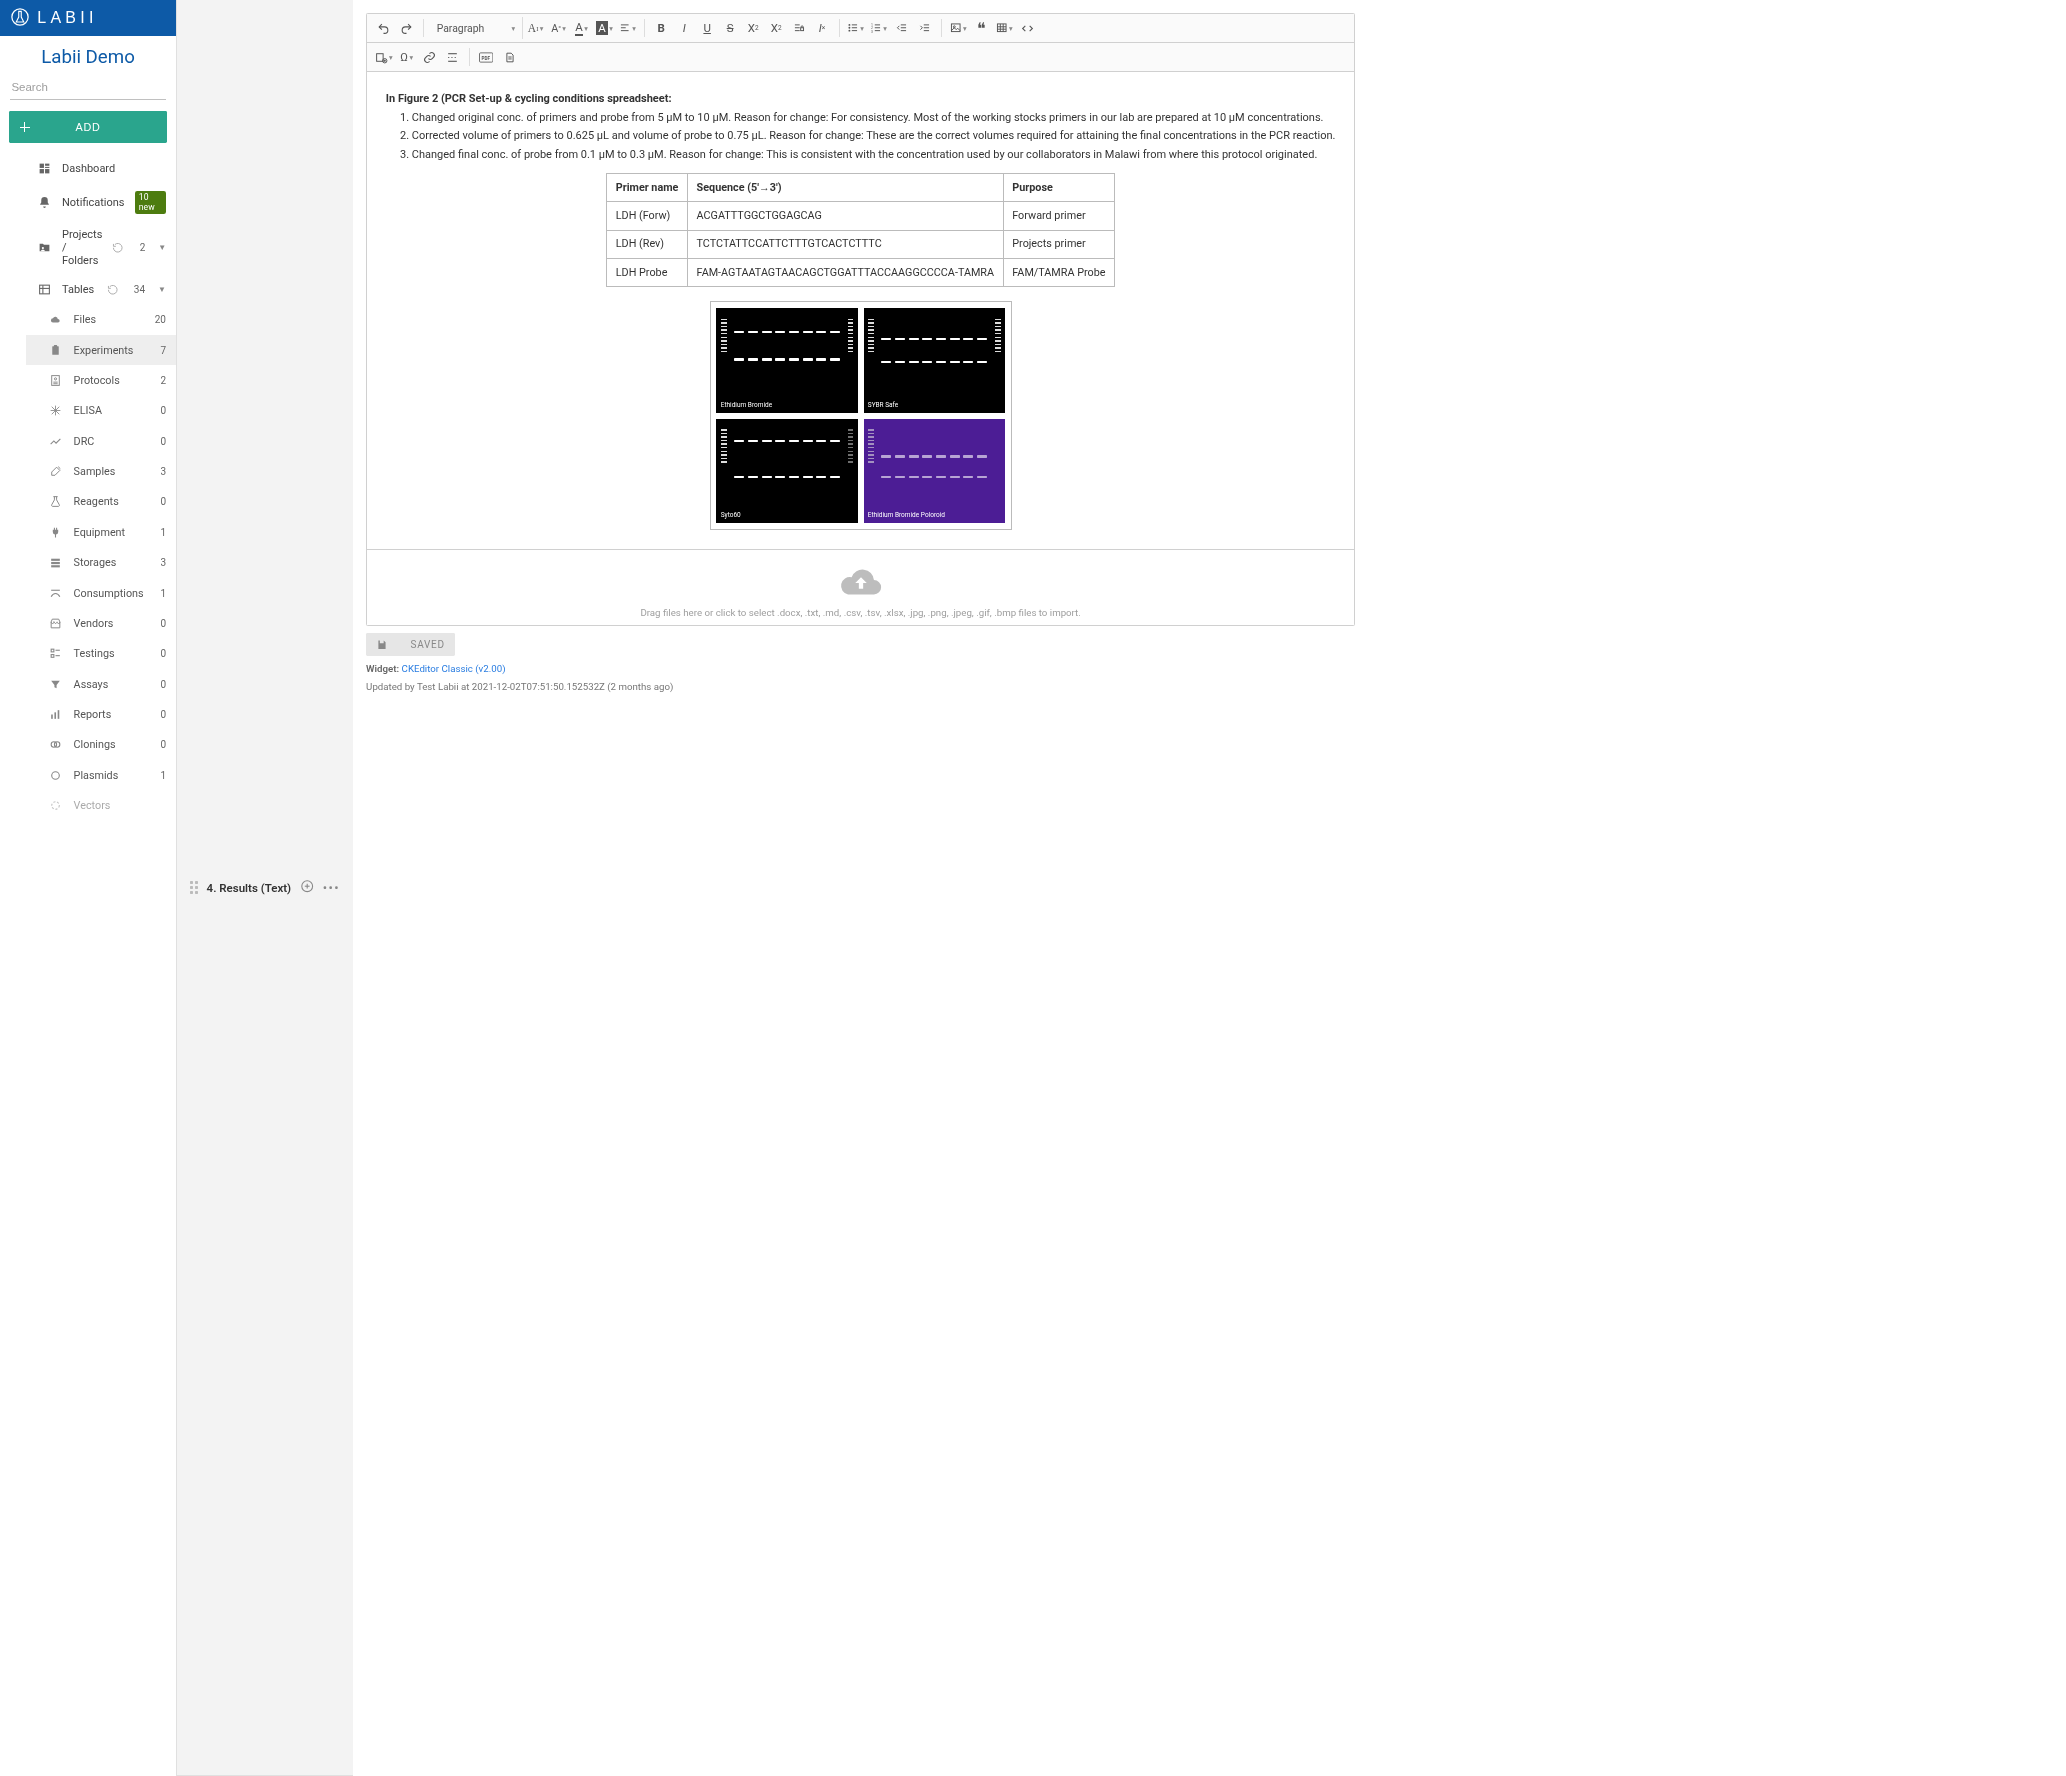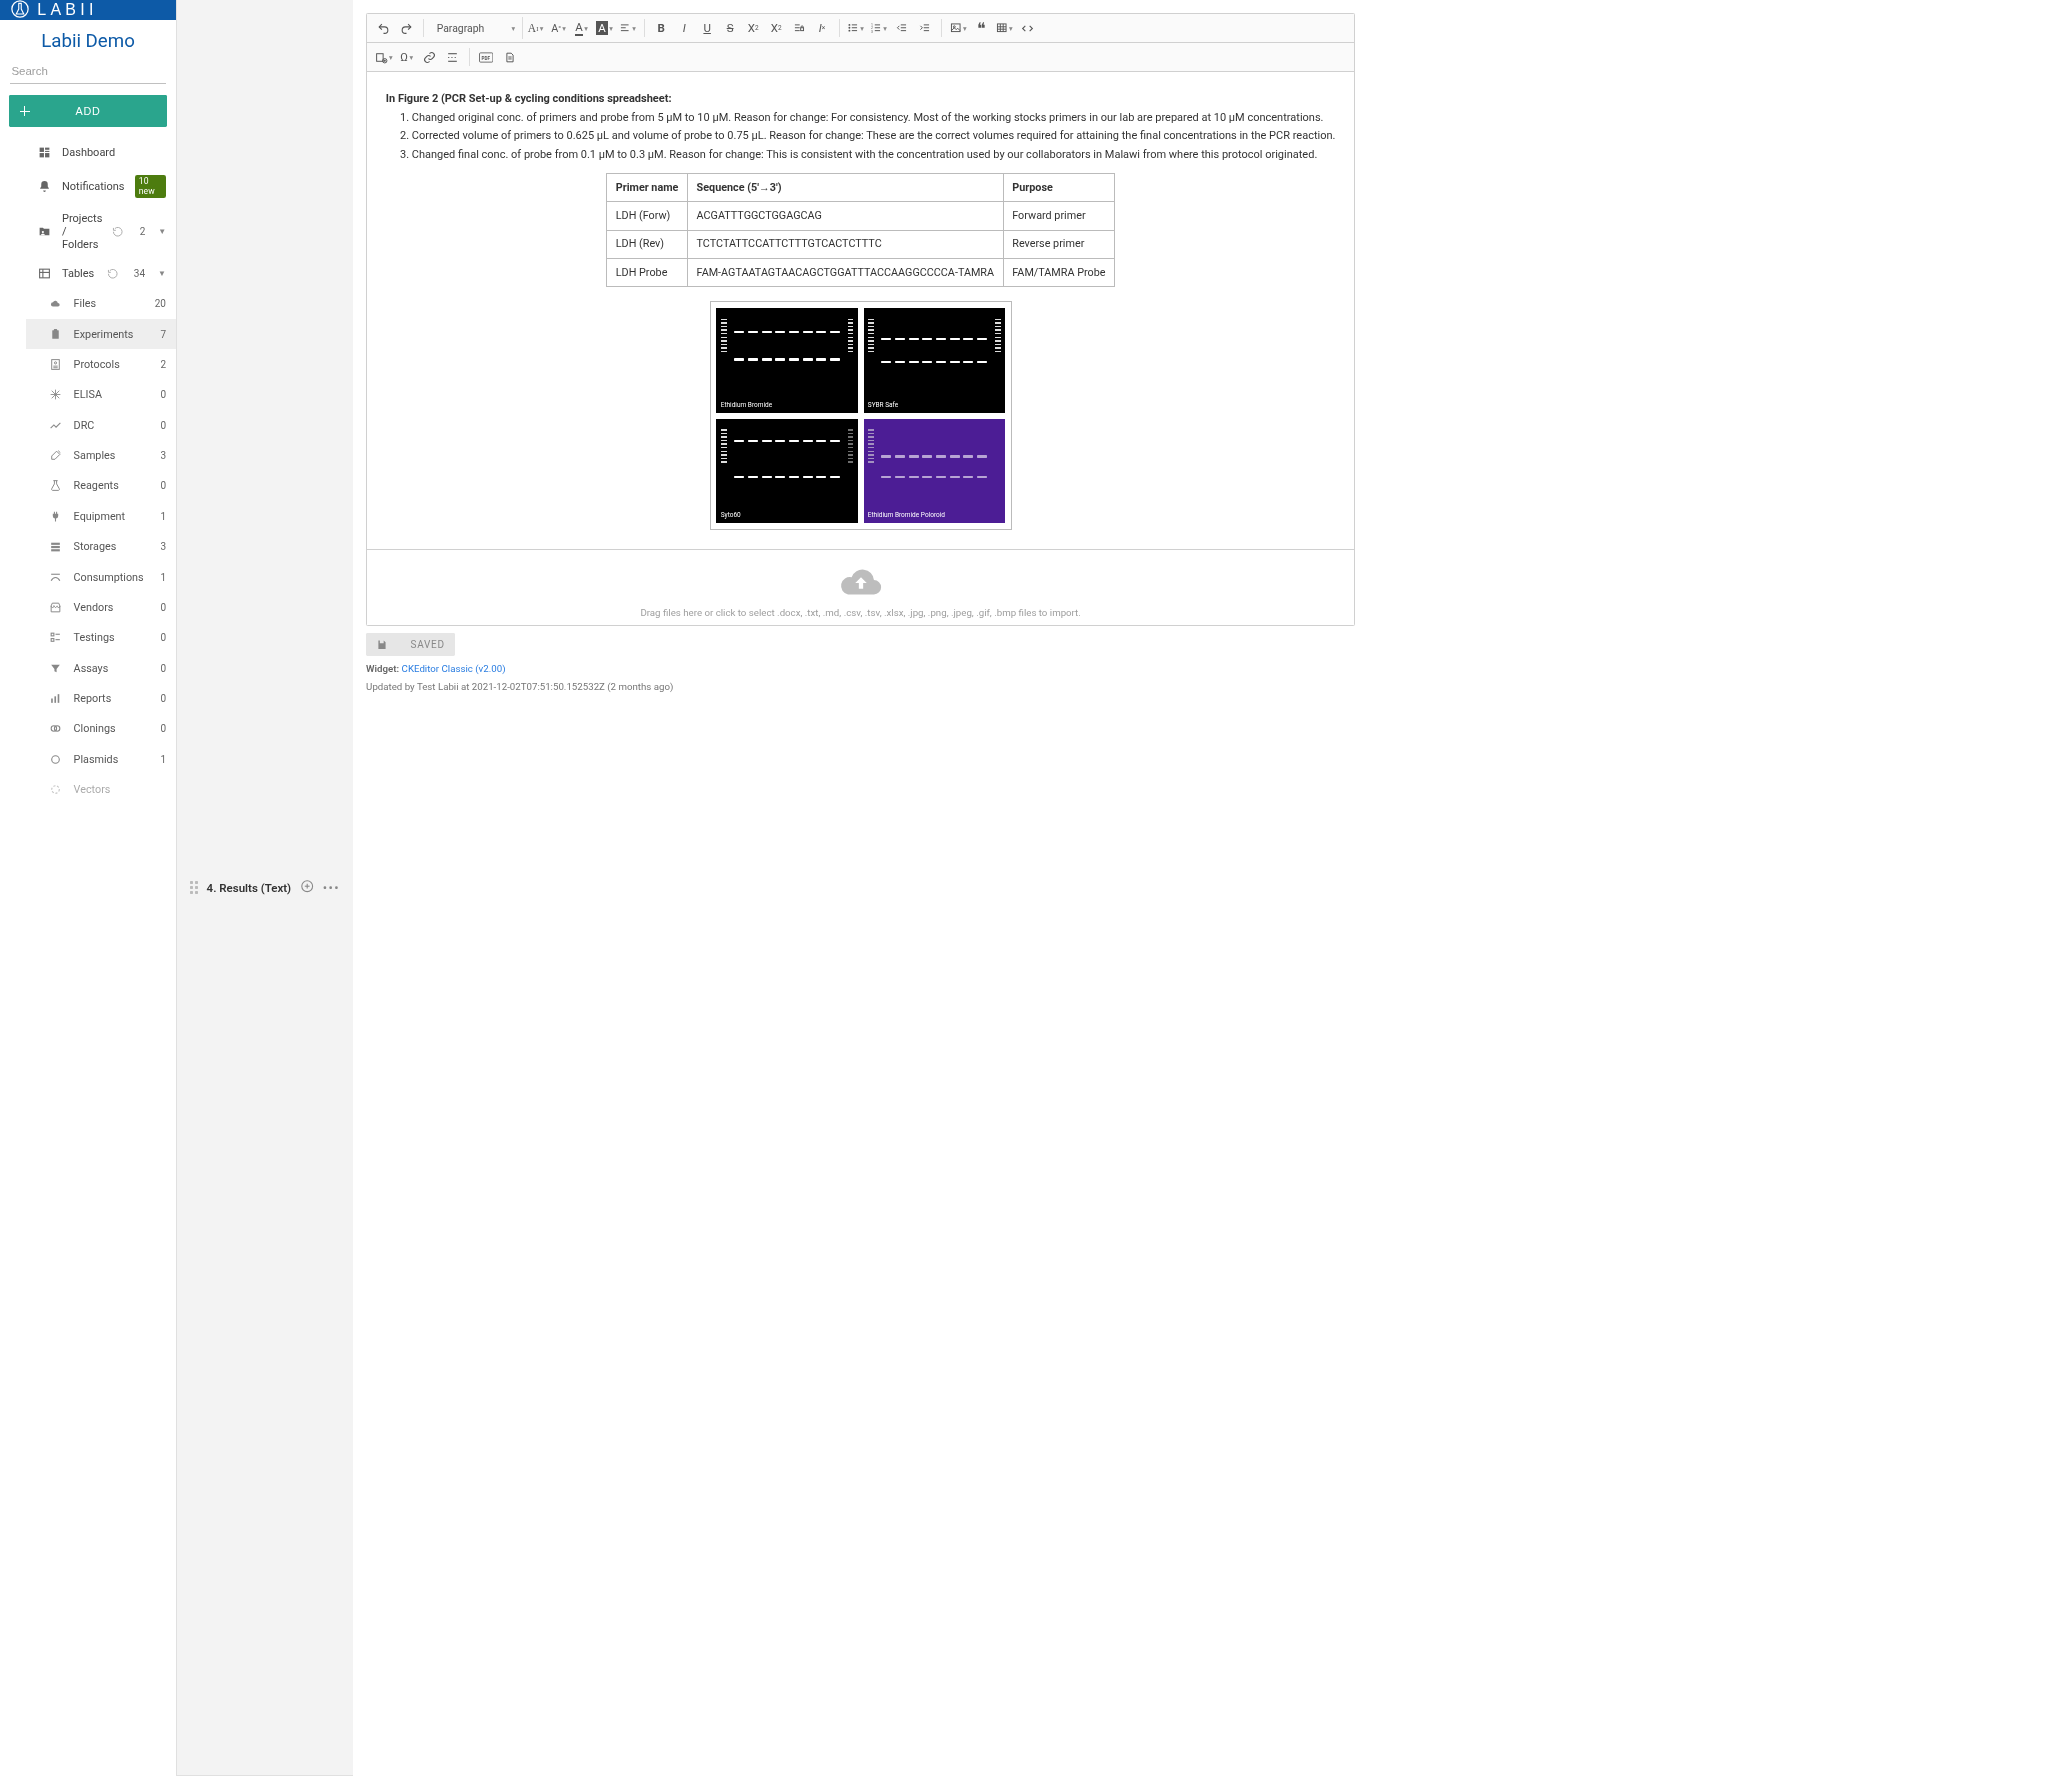--- a/index.html
+++ b/index.html
@@ -7,7 +7,7 @@
   .app { display: flex; height: 100vh; min-height: 728px; }
   
   .sidebar { width: 177px; flex: 0 0 177px; background: #fff; border-right: 0.7px solid #e0e0e0; display: flex; flex-direction: column; }
-  .brand-bar { background: #0d5aa7; height: 20px; display: flex; align-items: center; padding: 0 10px; gap: 7.2px; }
+  .brand-bar { background: #0d5aa7; height: 36px; display: flex; align-items: center; padding: 0 10px; gap: 7.2px; }
   .brand-bar svg { width: 20px; height: 20px; }
   .brand-text { font-family: "Arial", sans-serif; font-weight: 400; letter-spacing: 4.3px; font-size: 16px; color: #fff; text-transform: uppercase; }
   .demo-title { color: #0d5aa7; font-size: 18.7px; text-align: center; padding: 10px 0 7.2px; }

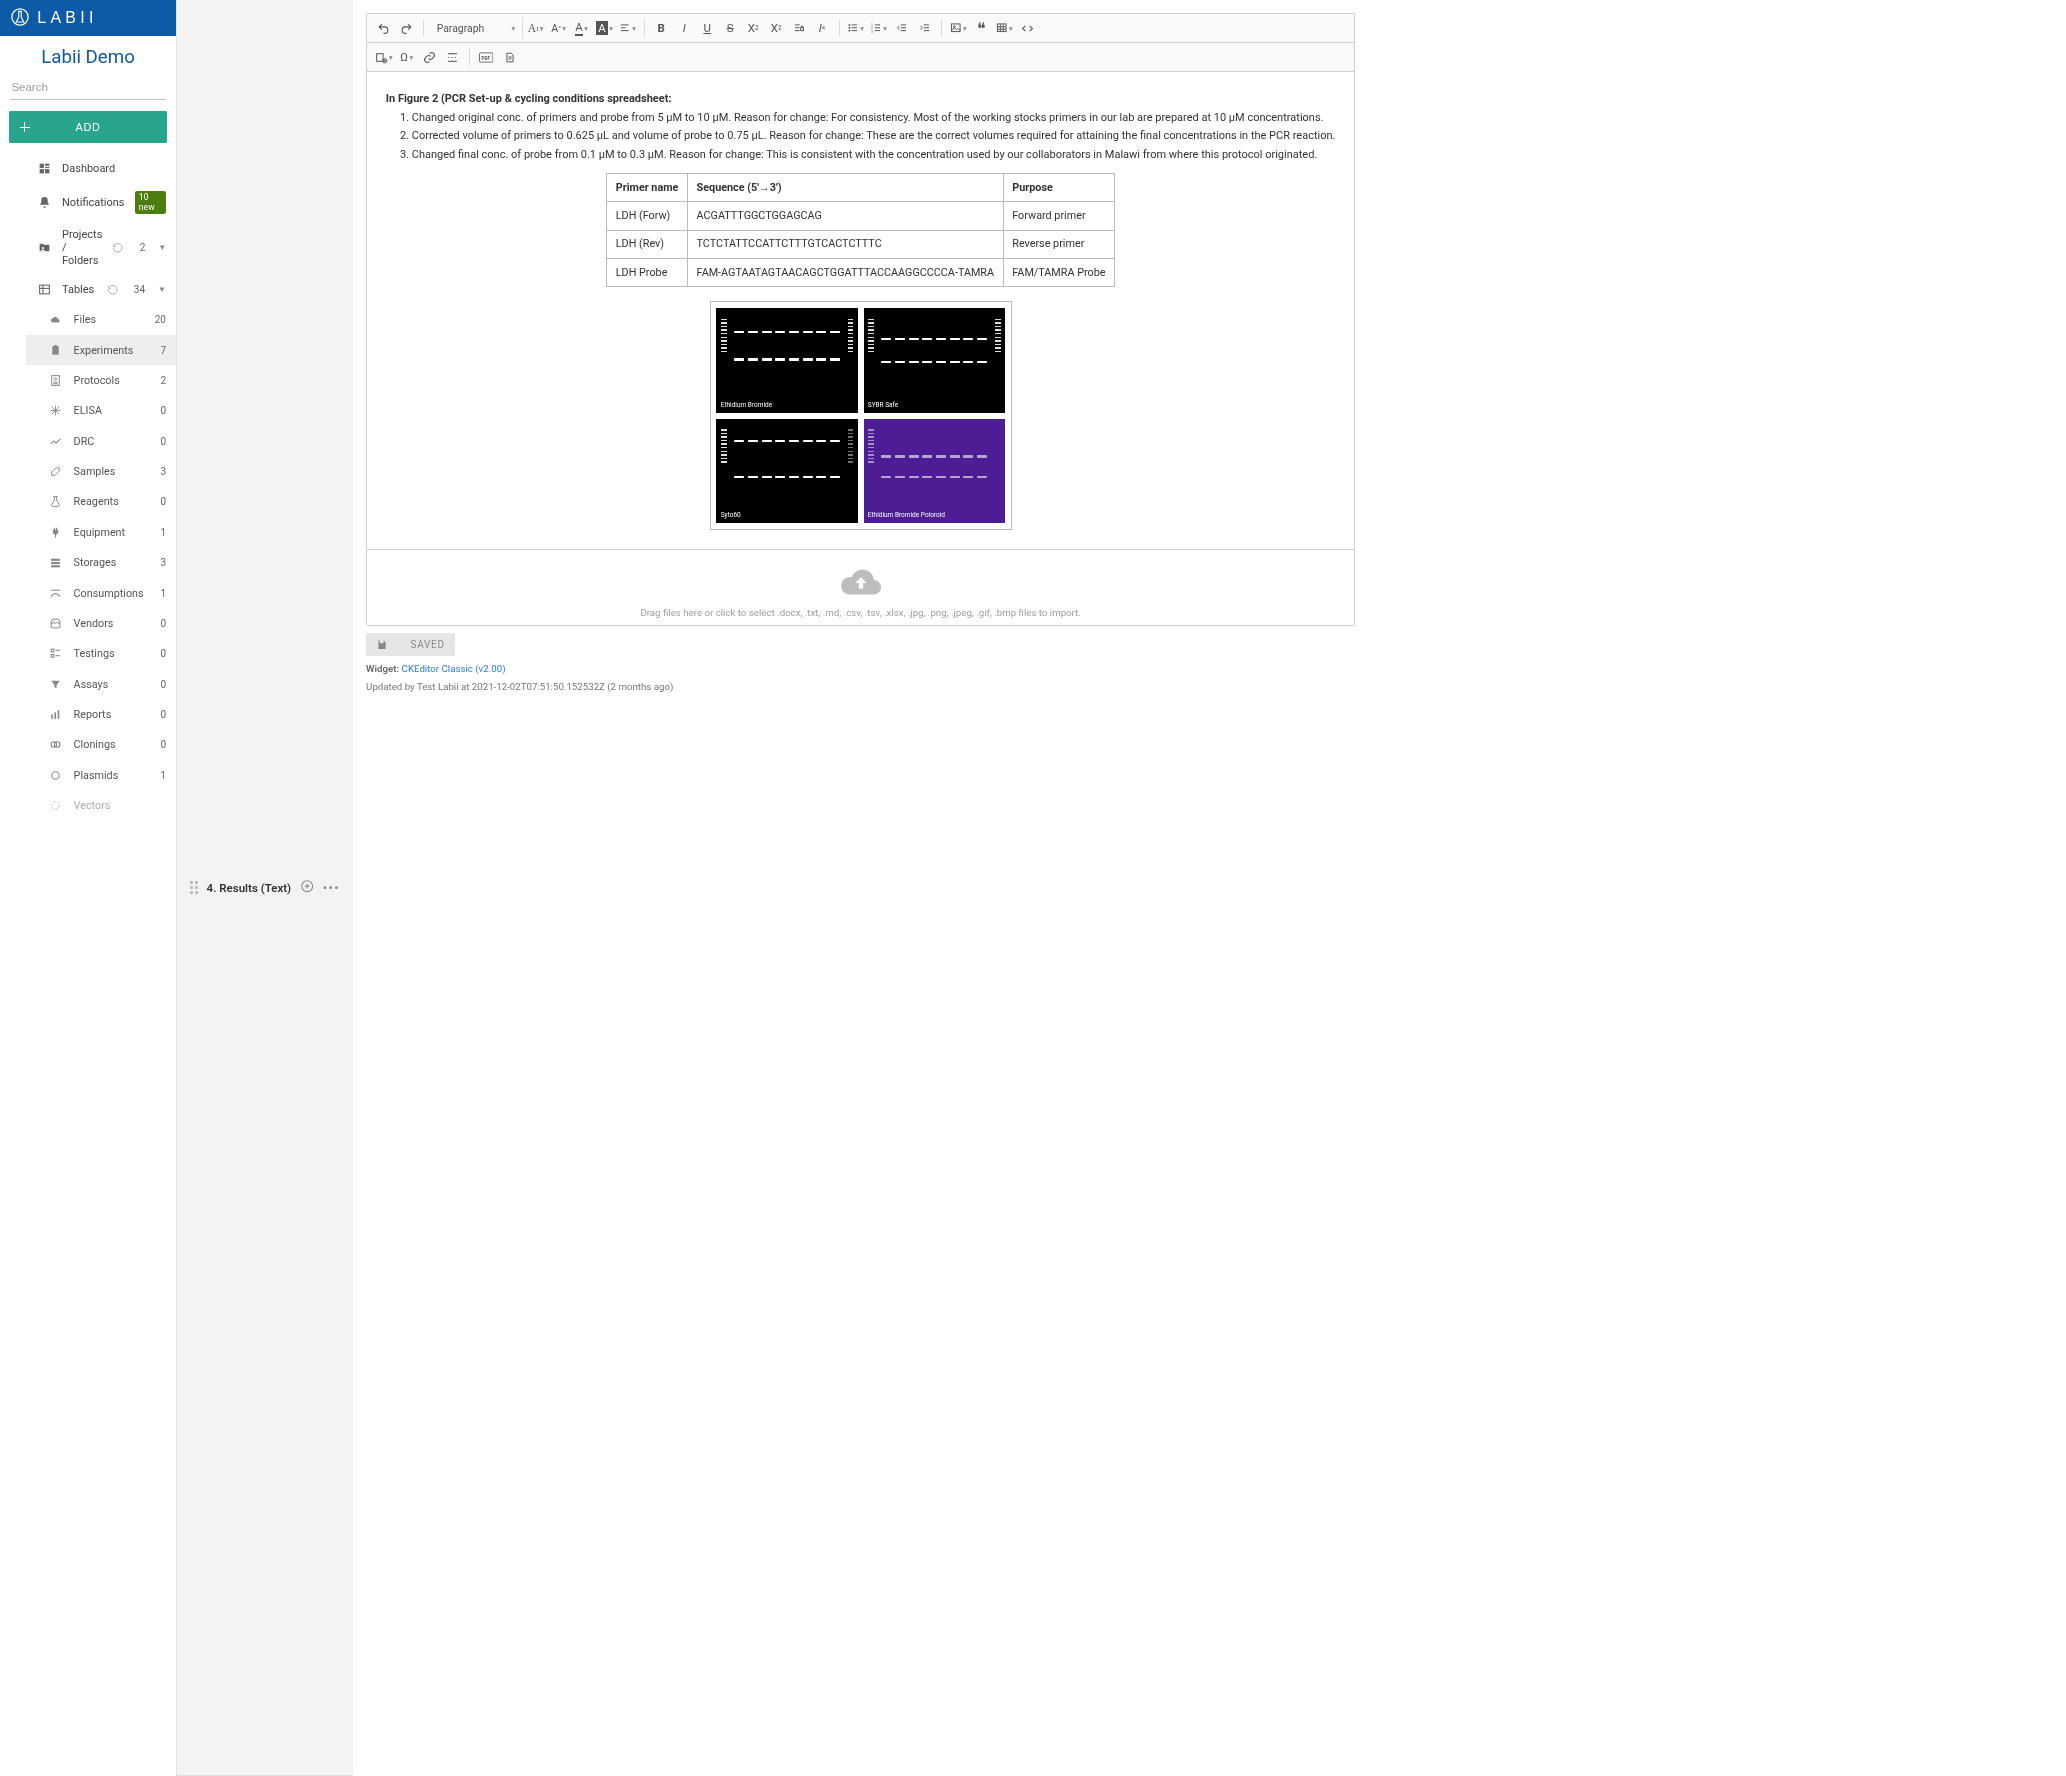--- a/index.html
+++ b/index.html
@@ -562,7 +562,7 @@
               <tr>
                   <td>LDH (Rev)</td>
                   <td>TCTCTATTCCATTCTTTGTCACTCTTTC</td>
-                  <td>Reverse primer</td>
+                  <td>Projects primer</td>
                 </tr>
               <tr>
                   <td>LDH Probe</td>

